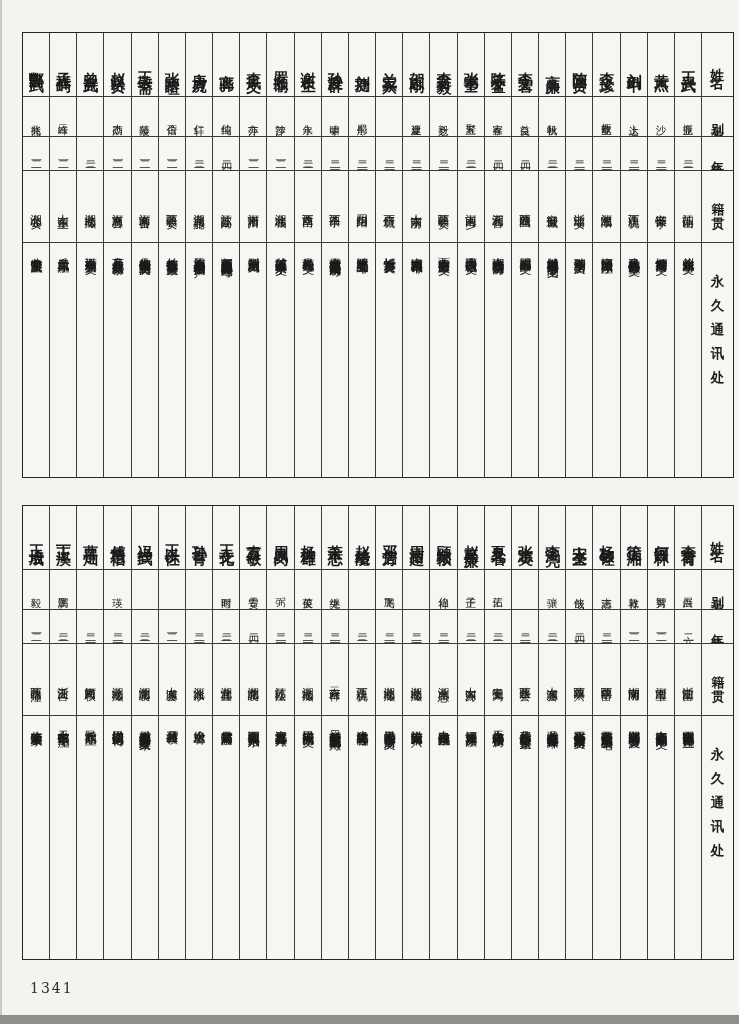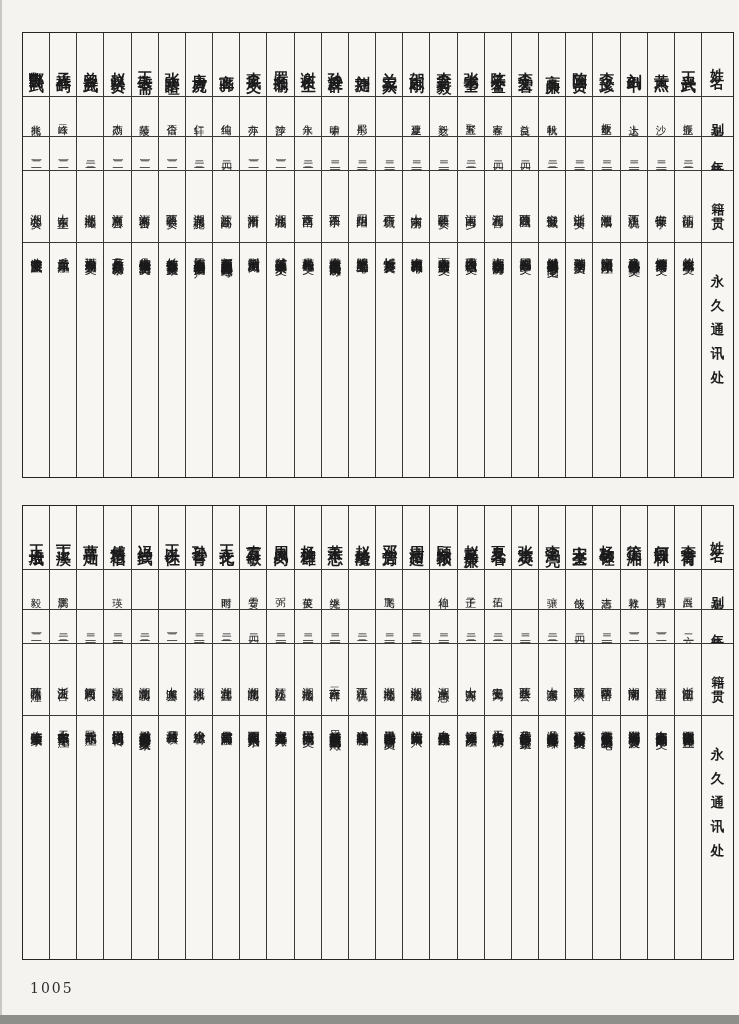--- a/index.html
+++ b/index.html
@@ -485,7 +485,7 @@
     <div class="cell addr-cell">临潼新丰镇李家坡</div>
   </div>
 </div>
-  <div class="page-number">1005</div>
+  <div class="page-number">1341</div>
   <div class="scan-edge-left"></div>
   <div class="scan-edge-bottom"></div>
 </div>

